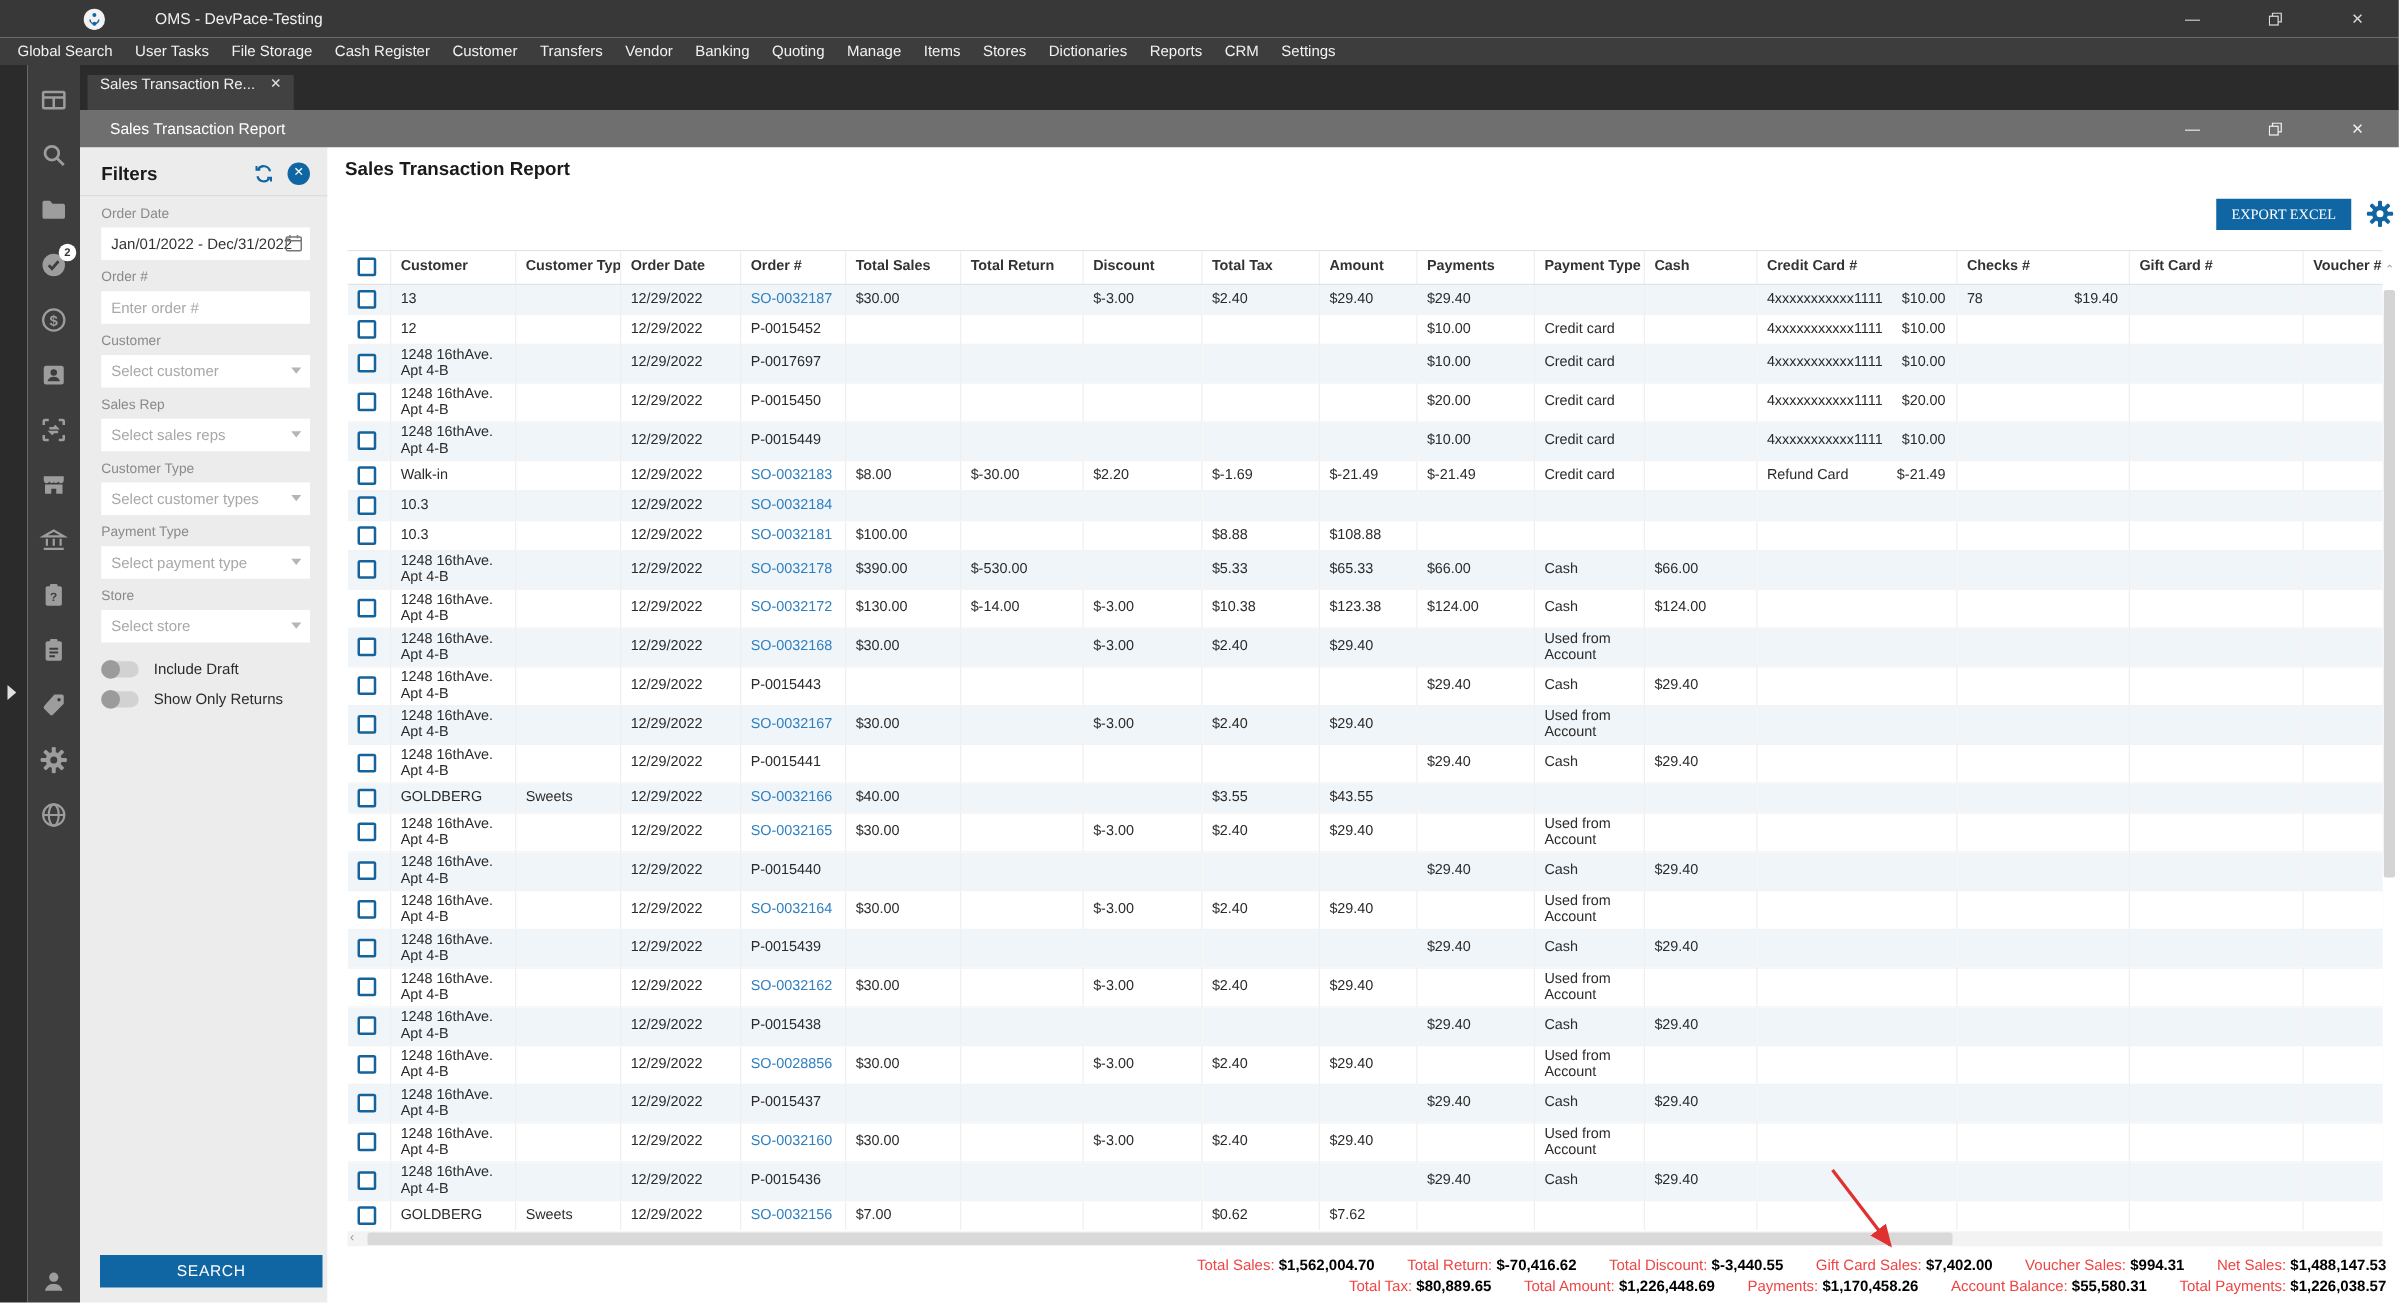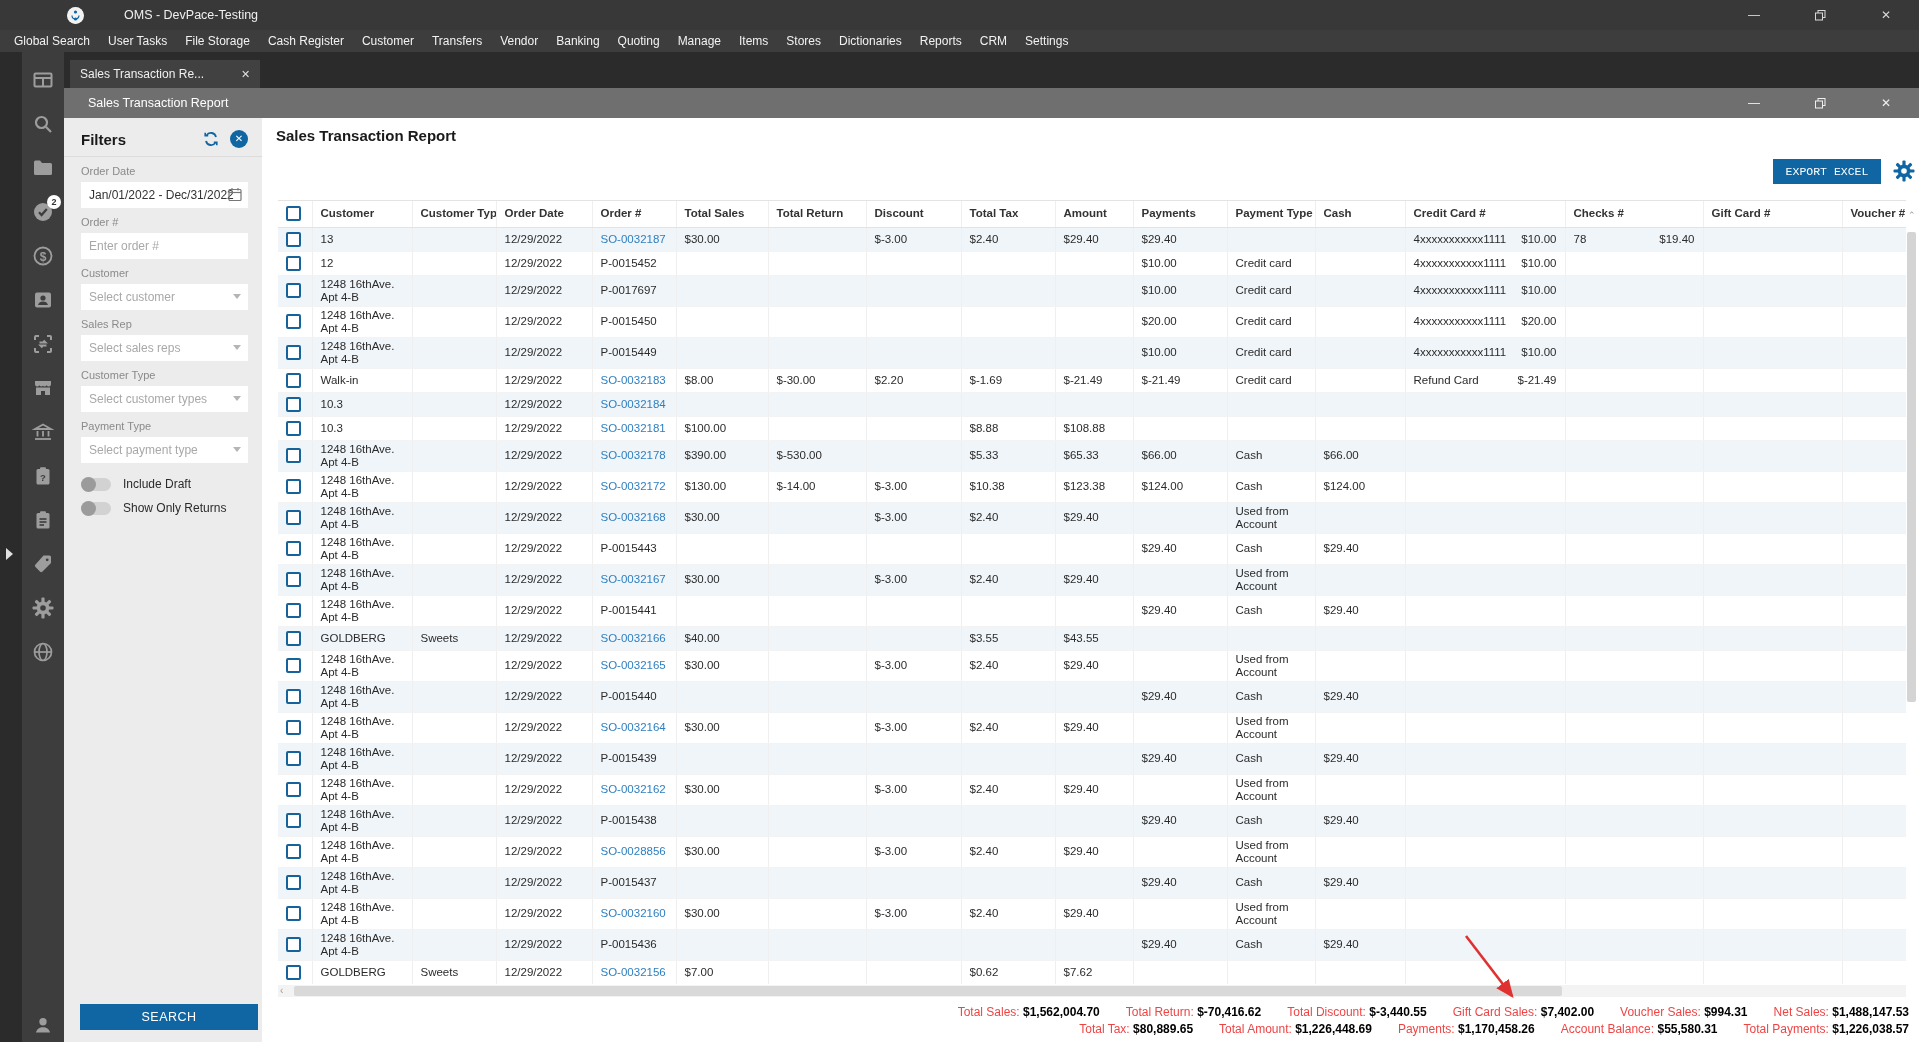--- a/index.html
+++ b/index.html
@@ -29,7 +29,7 @@
 
   
   .tabrow { position:absolute; left:64px; top:52px; width:1855px; height:36px; background:#2b2b2b; }
-  .tab { position:absolute; left:6px; top:8px; height:28px; background:#414141; color:#f0f0f0; font-size:12px; display:flex; align-items:center; padding:0 10px;gap:25px; }
+  .tab { position:absolute; left:6px; top:8px; height:28px; background:#414141; color:#f0f0f0; font-size:12px; display:flex; padding:0 10px; }
   .tab .tab-close { margin-left:12px; font-size:11px; color:#e0e0e0; }
   .innerbar { position:absolute; left:64px; top:88px; width:1855px; height:30px; background:#6f6f6f; color:#fff; display:flex; align-items:center; }
   .innerbar .inner-title { margin-left:24px; font-size:12.5px; }

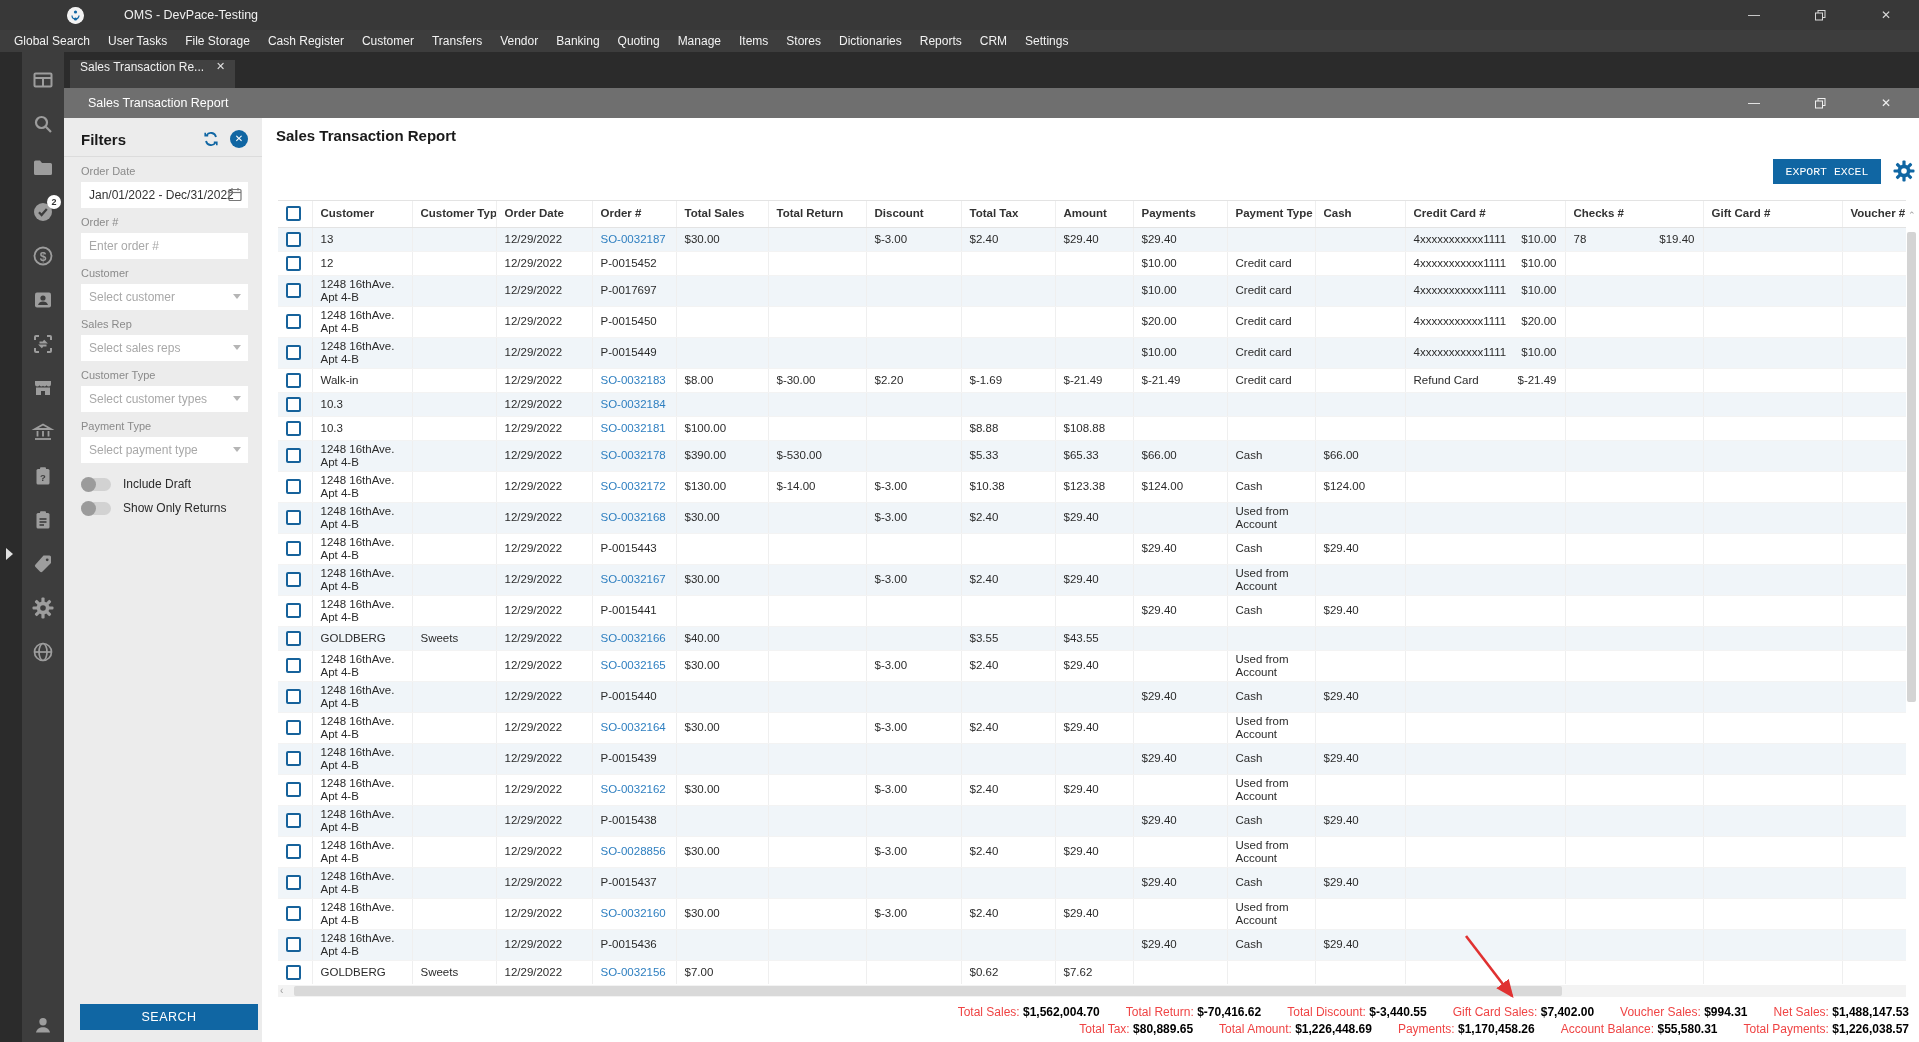--- a/index.html
+++ b/index.html
@@ -58,7 +58,7 @@
   
   .main { position:absolute; left:262px; top:118px; width:1657px; height:924px; background:#fff; }
   .page-title { position:absolute; left:14px; top:9px; font-size:15px; font-weight:bold; color:#1a1a1a; }
-  .export-btn { position:absolute; left:1511px; top:41px; width:108px; height:25px; background:#1066a3; color:#fff; border:none; font-size:11.5px; font-family:Liberation Mono, monospace; }
+  .export-btn { position:absolute; left:1511px; top:41px; width:108px; height:25px; background:#1066a3; color:#fff; border:none; font-size:11.5px; font-family:Liberation Serif, serif; }
   .settings-gear { position:absolute; left:1630px; top:41px; width:24px; height:24px; color:#1066a3; --hole:#fff; }
   .settings-gear svg { width:24px; height:24px; }
 

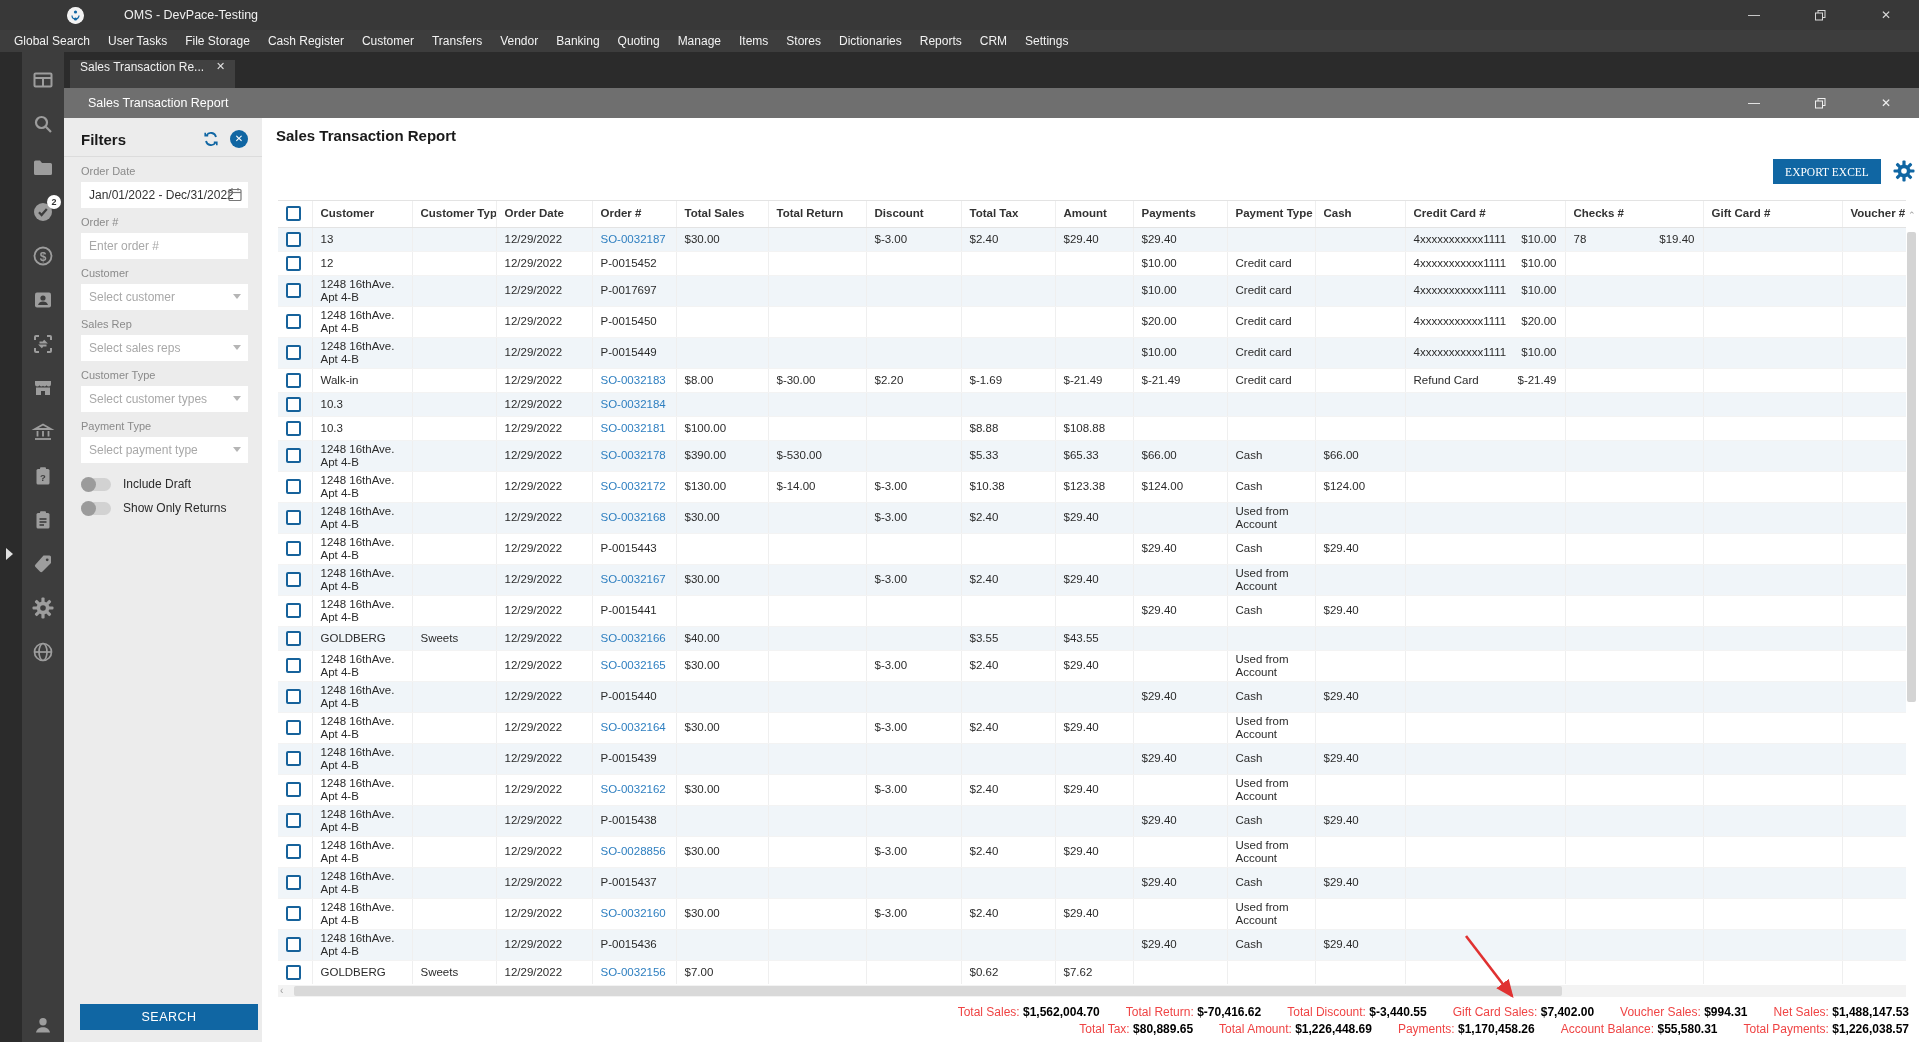--- a/index.html
+++ b/index.html
@@ -316,6 +316,10 @@
       <div class="fgroup">
         <div class="flabel">Payment Type</div>
         <div class="finput ph">Select payment type<span class="caret"></span></div>
+      </div>
+      <div class="fgroup">
+        <div class="flabel">Store</div>
+        <div class="finput ph">Select store<span class="caret"></span></div>
       </div>
     </div>
   <div class="toggles" id="filter-toggles">

